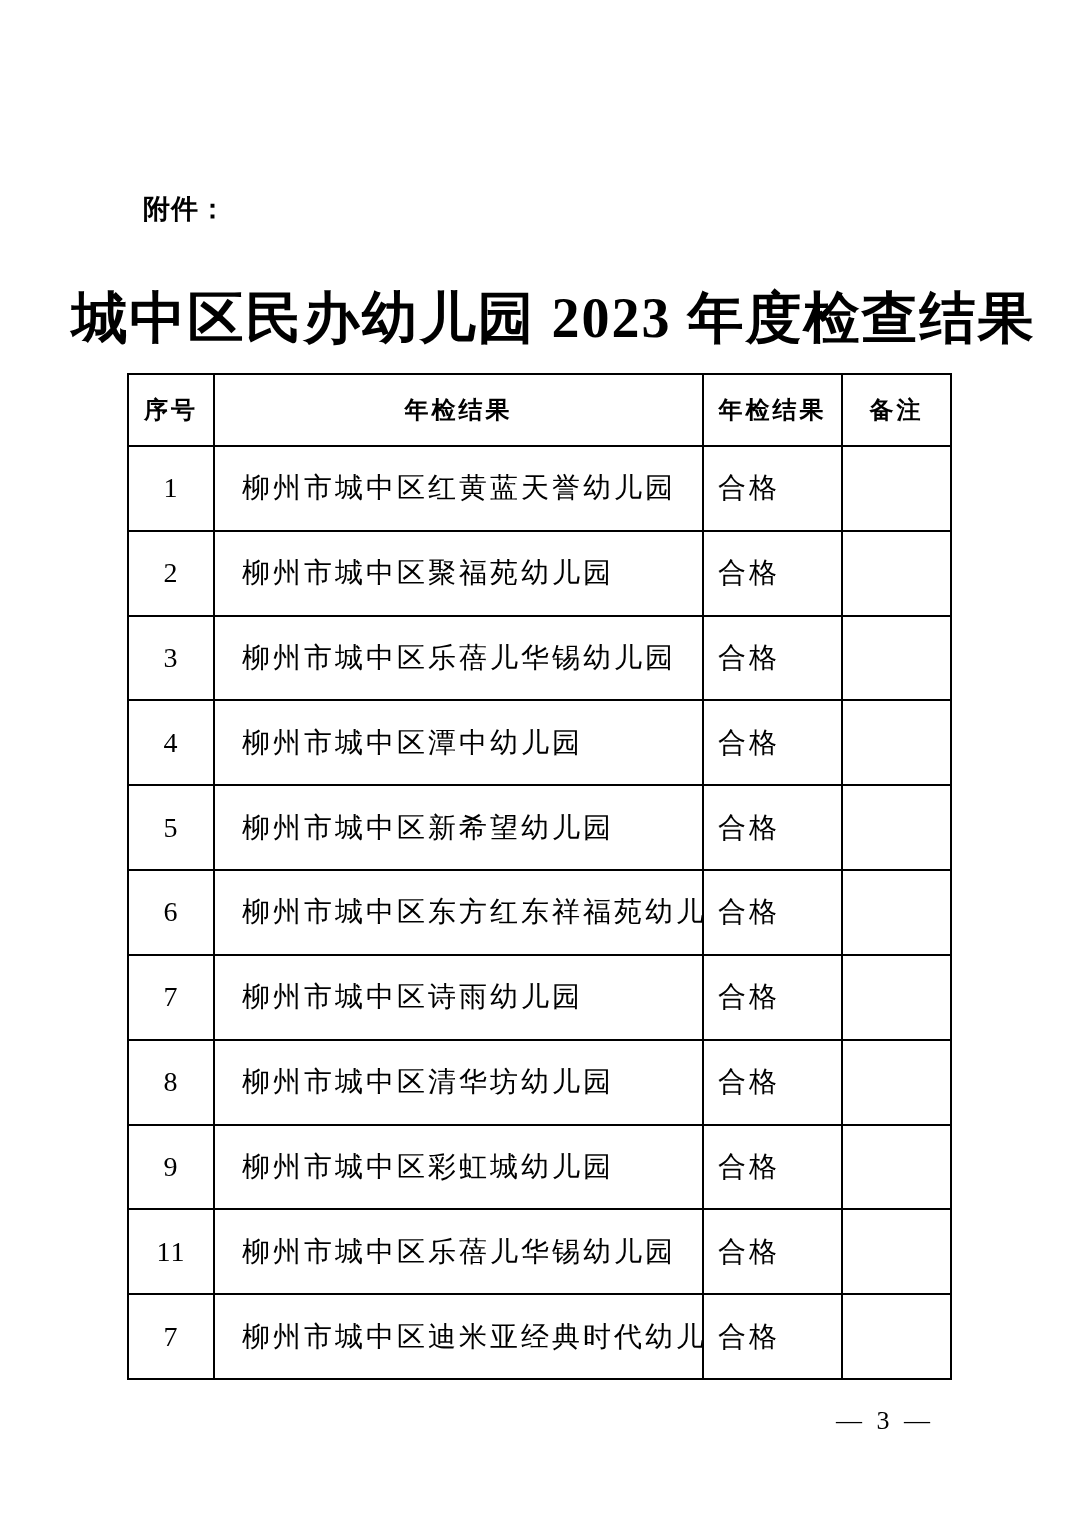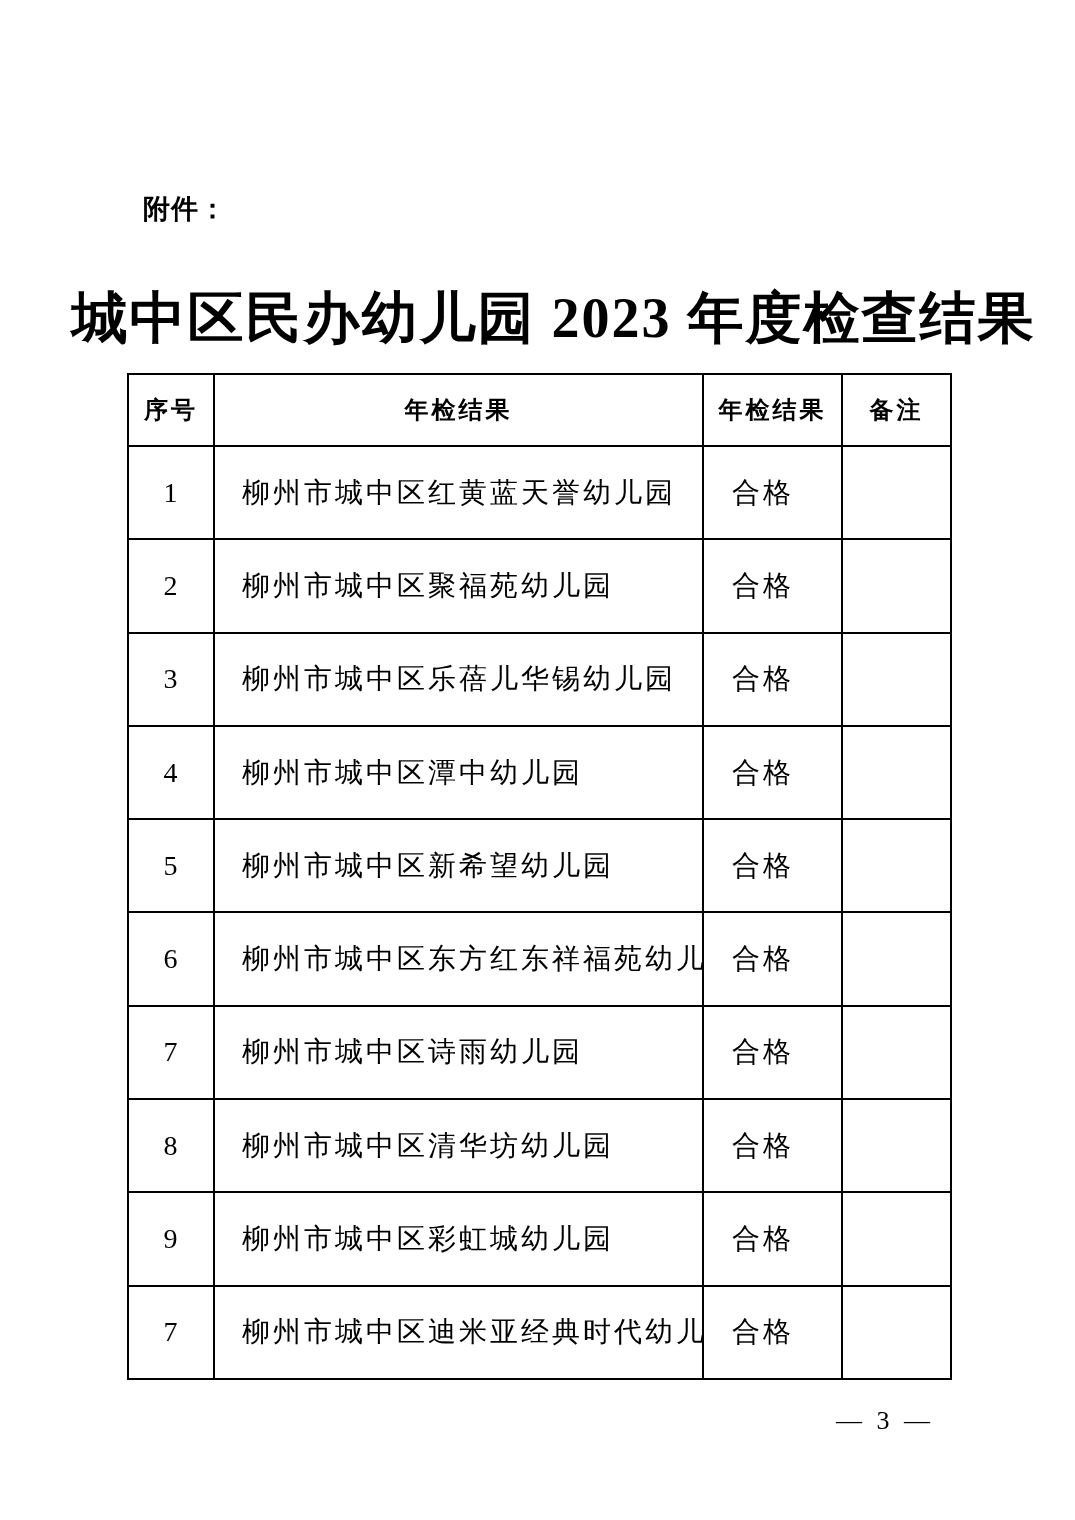--- a/index.html
+++ b/index.html
@@ -69,7 +69,7 @@
   }
   td.c-result {
     text-align: left;
-    padding-left: 28px;
+    padding-left: 14px;
     letter-spacing: 3px;
     margin-top: 19px;
   }

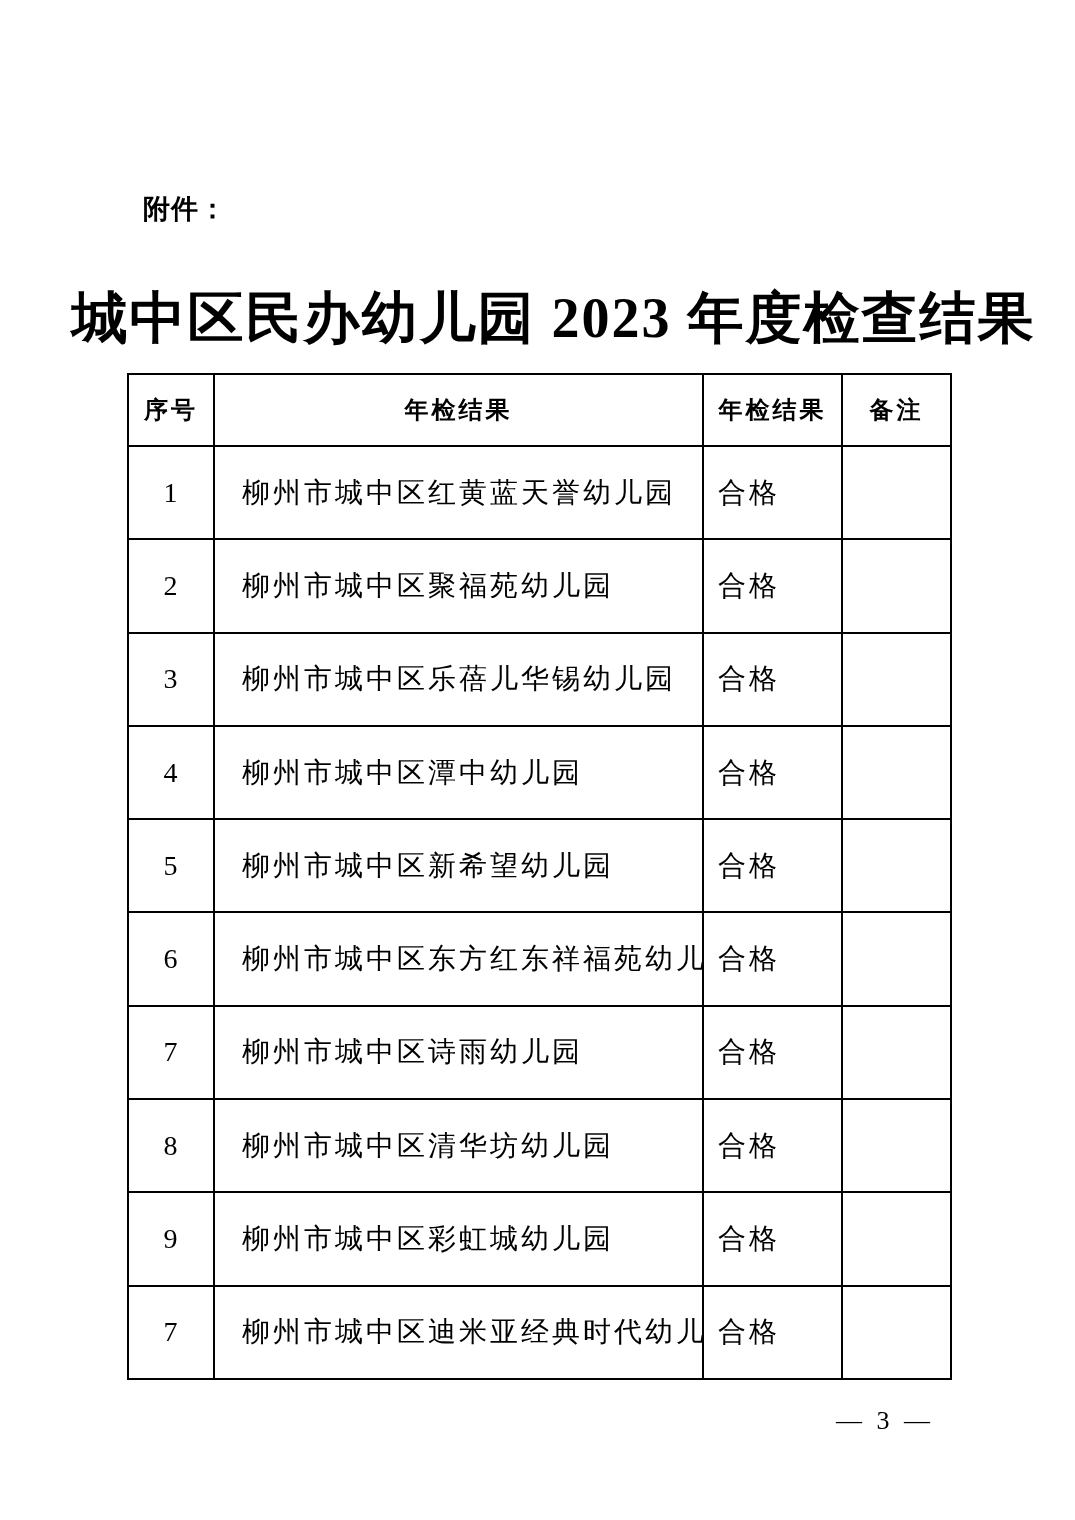--- a/index.html
+++ b/index.html
@@ -163,6 +163,12 @@
           <td class="c-remark"></td>
         </tr>
         <tr>
+          <td class="c-no">11</td>
+          <td class="c-name">柳州市城中区乐蓓儿华锡幼儿园</td>
+          <td class="c-result">合格</td>
+          <td class="c-remark"></td>
+        </tr>
+        <tr>
           <td class="c-no">7</td>
           <td class="c-name">柳州市城中区迪米亚经典时代幼儿园</td>
           <td class="c-result">合格</td>

